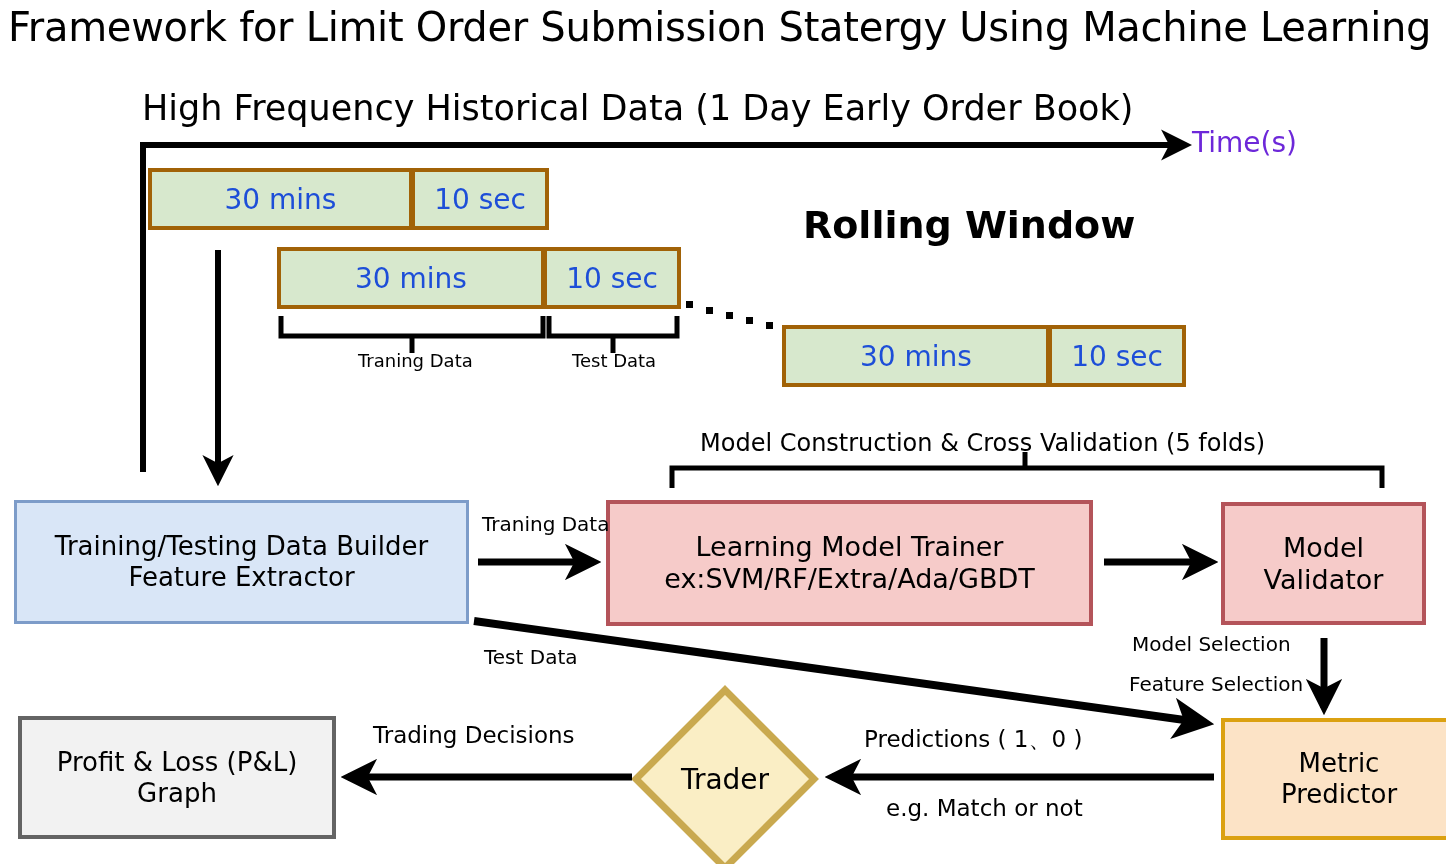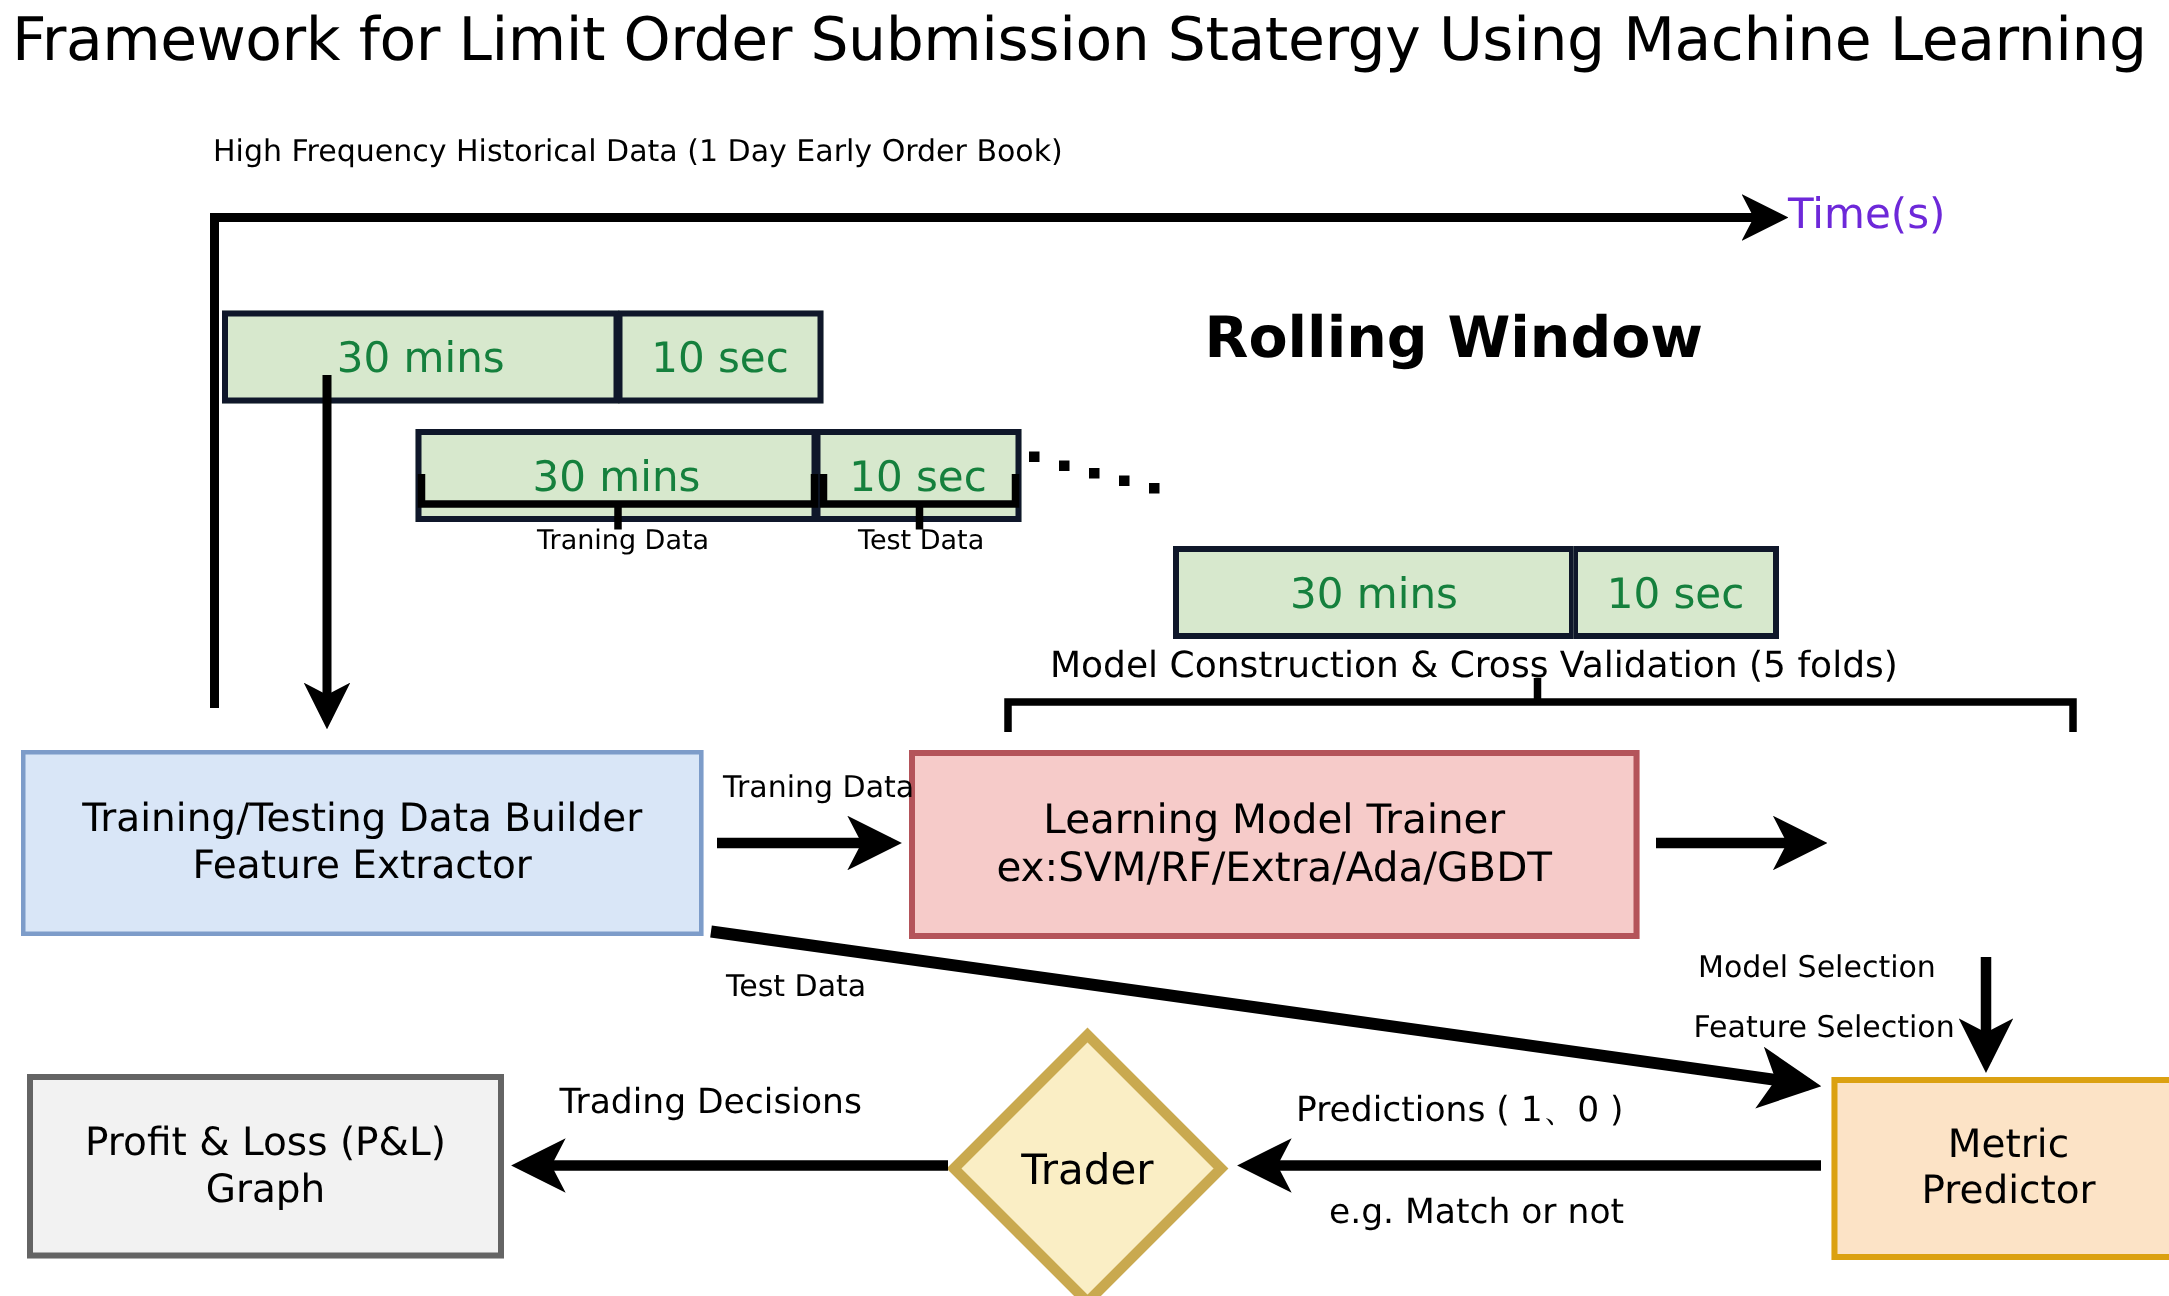--- a/index.html
+++ b/index.html
@@ -32,7 +32,7 @@
   }
   .hdr-sub {
     left: 142px; top: 88px;
-    font-size: 20px;
+    font-size: 35px;
     color: #000;
     white-space: nowrap;
   }

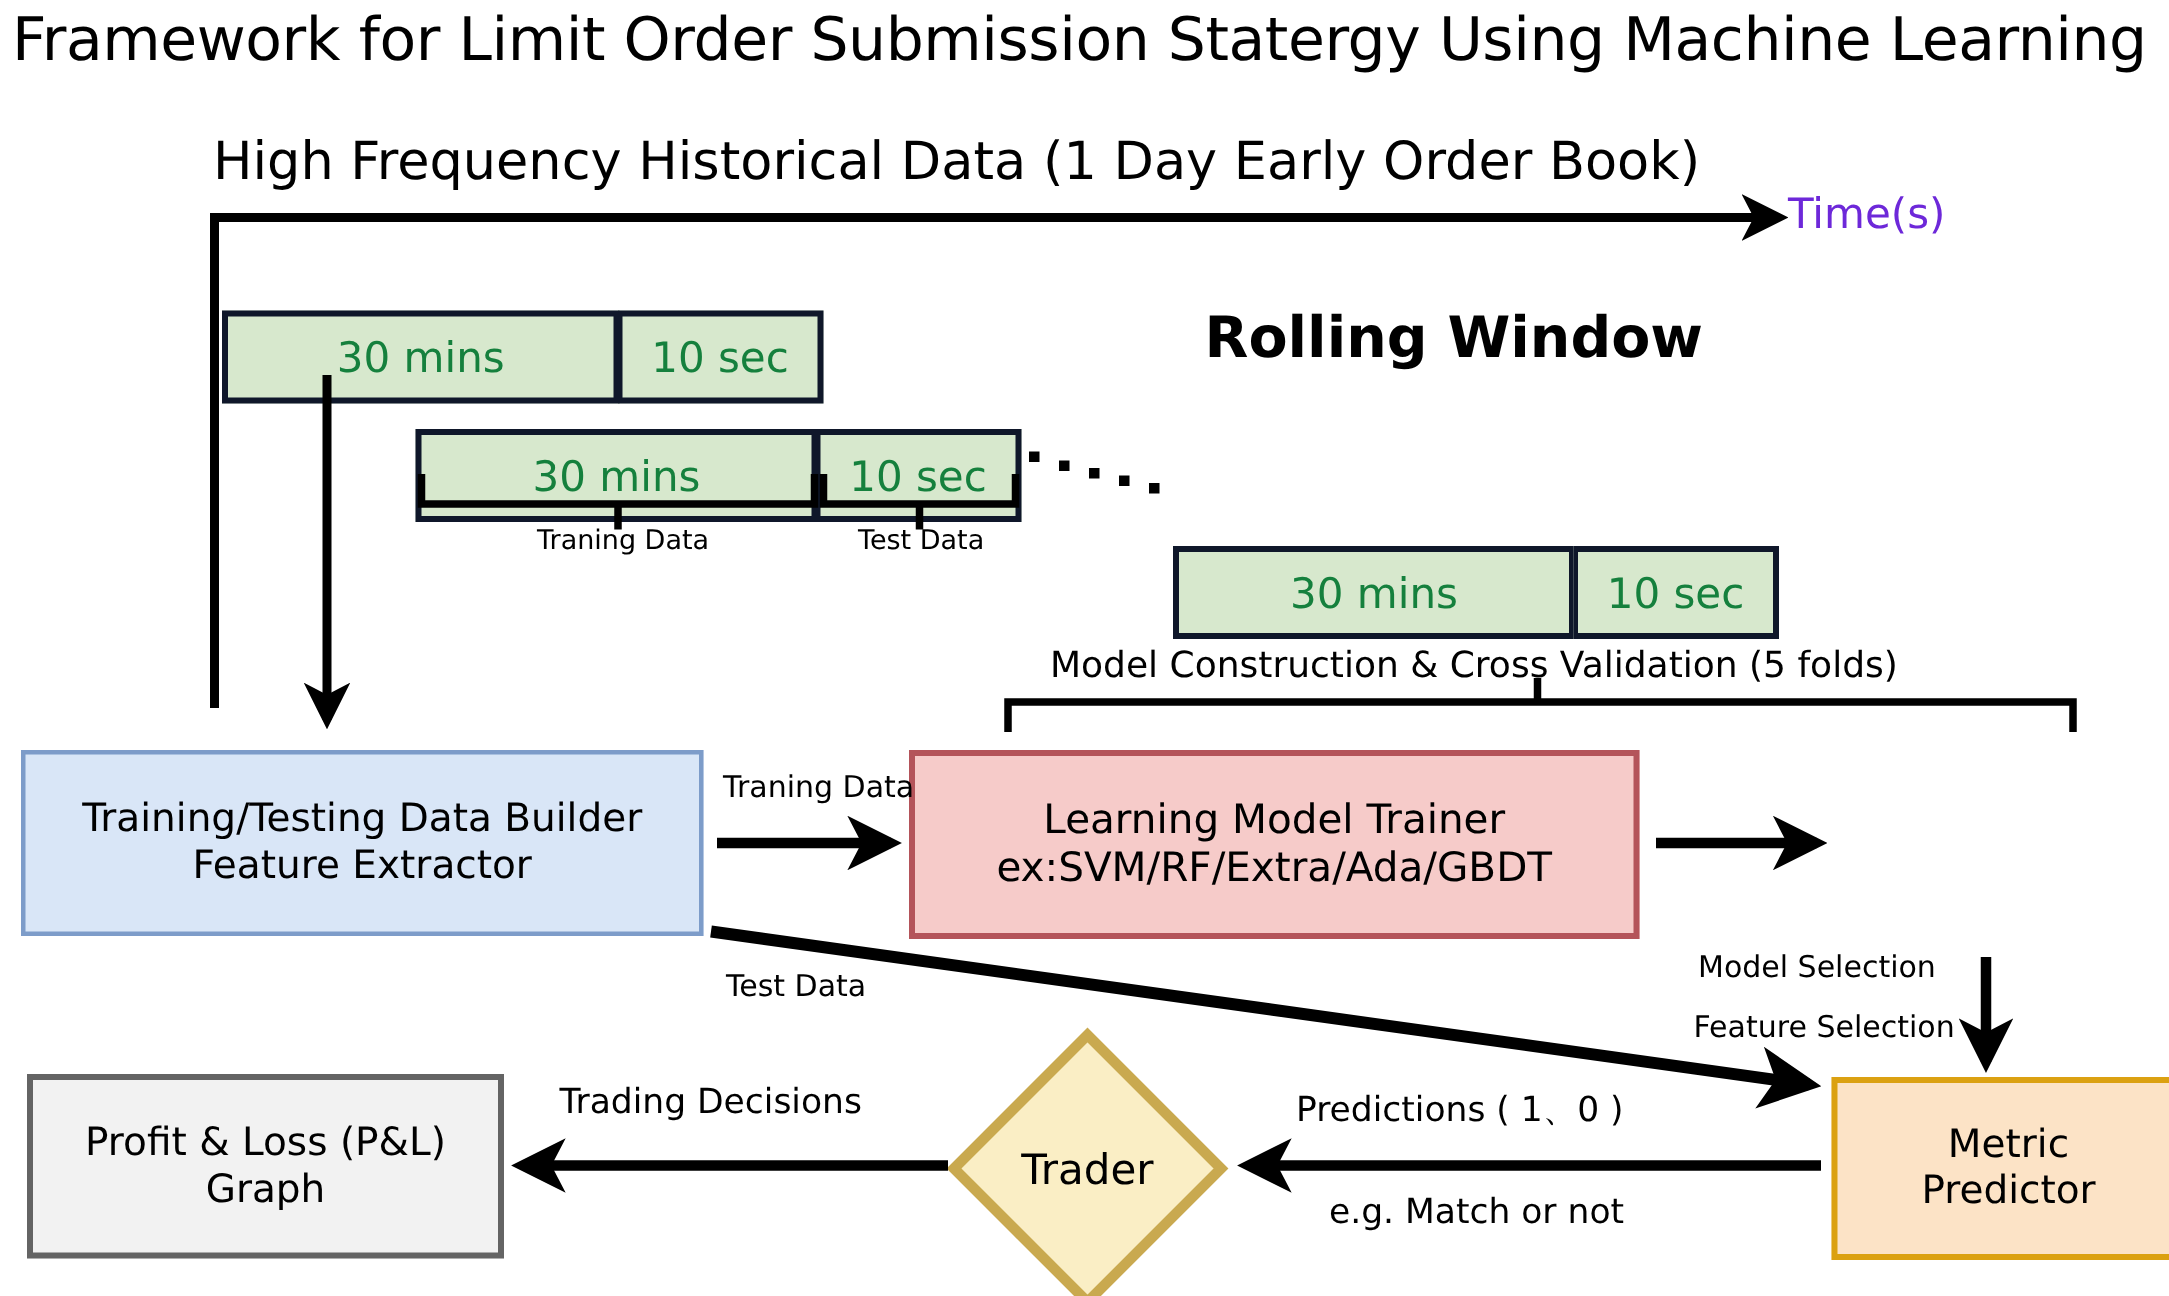--- a/index.html
+++ b/index.html
@@ -69,14 +69,13 @@
   
   .gbox {
     background: #d7e8cd;
-    border: 4px solid #0f172a;
+    border: 4px solid #a16207;
     box-sizing: border-box;
     display: flex;
     align-items: center;
     justify-content: center;
     font-size: 28px;
-    color: #15803d;
-    margin-top: 39px;
+    color: #1d4ed8;
   }
   .gbox.right { border-left-width: 3px; }
 

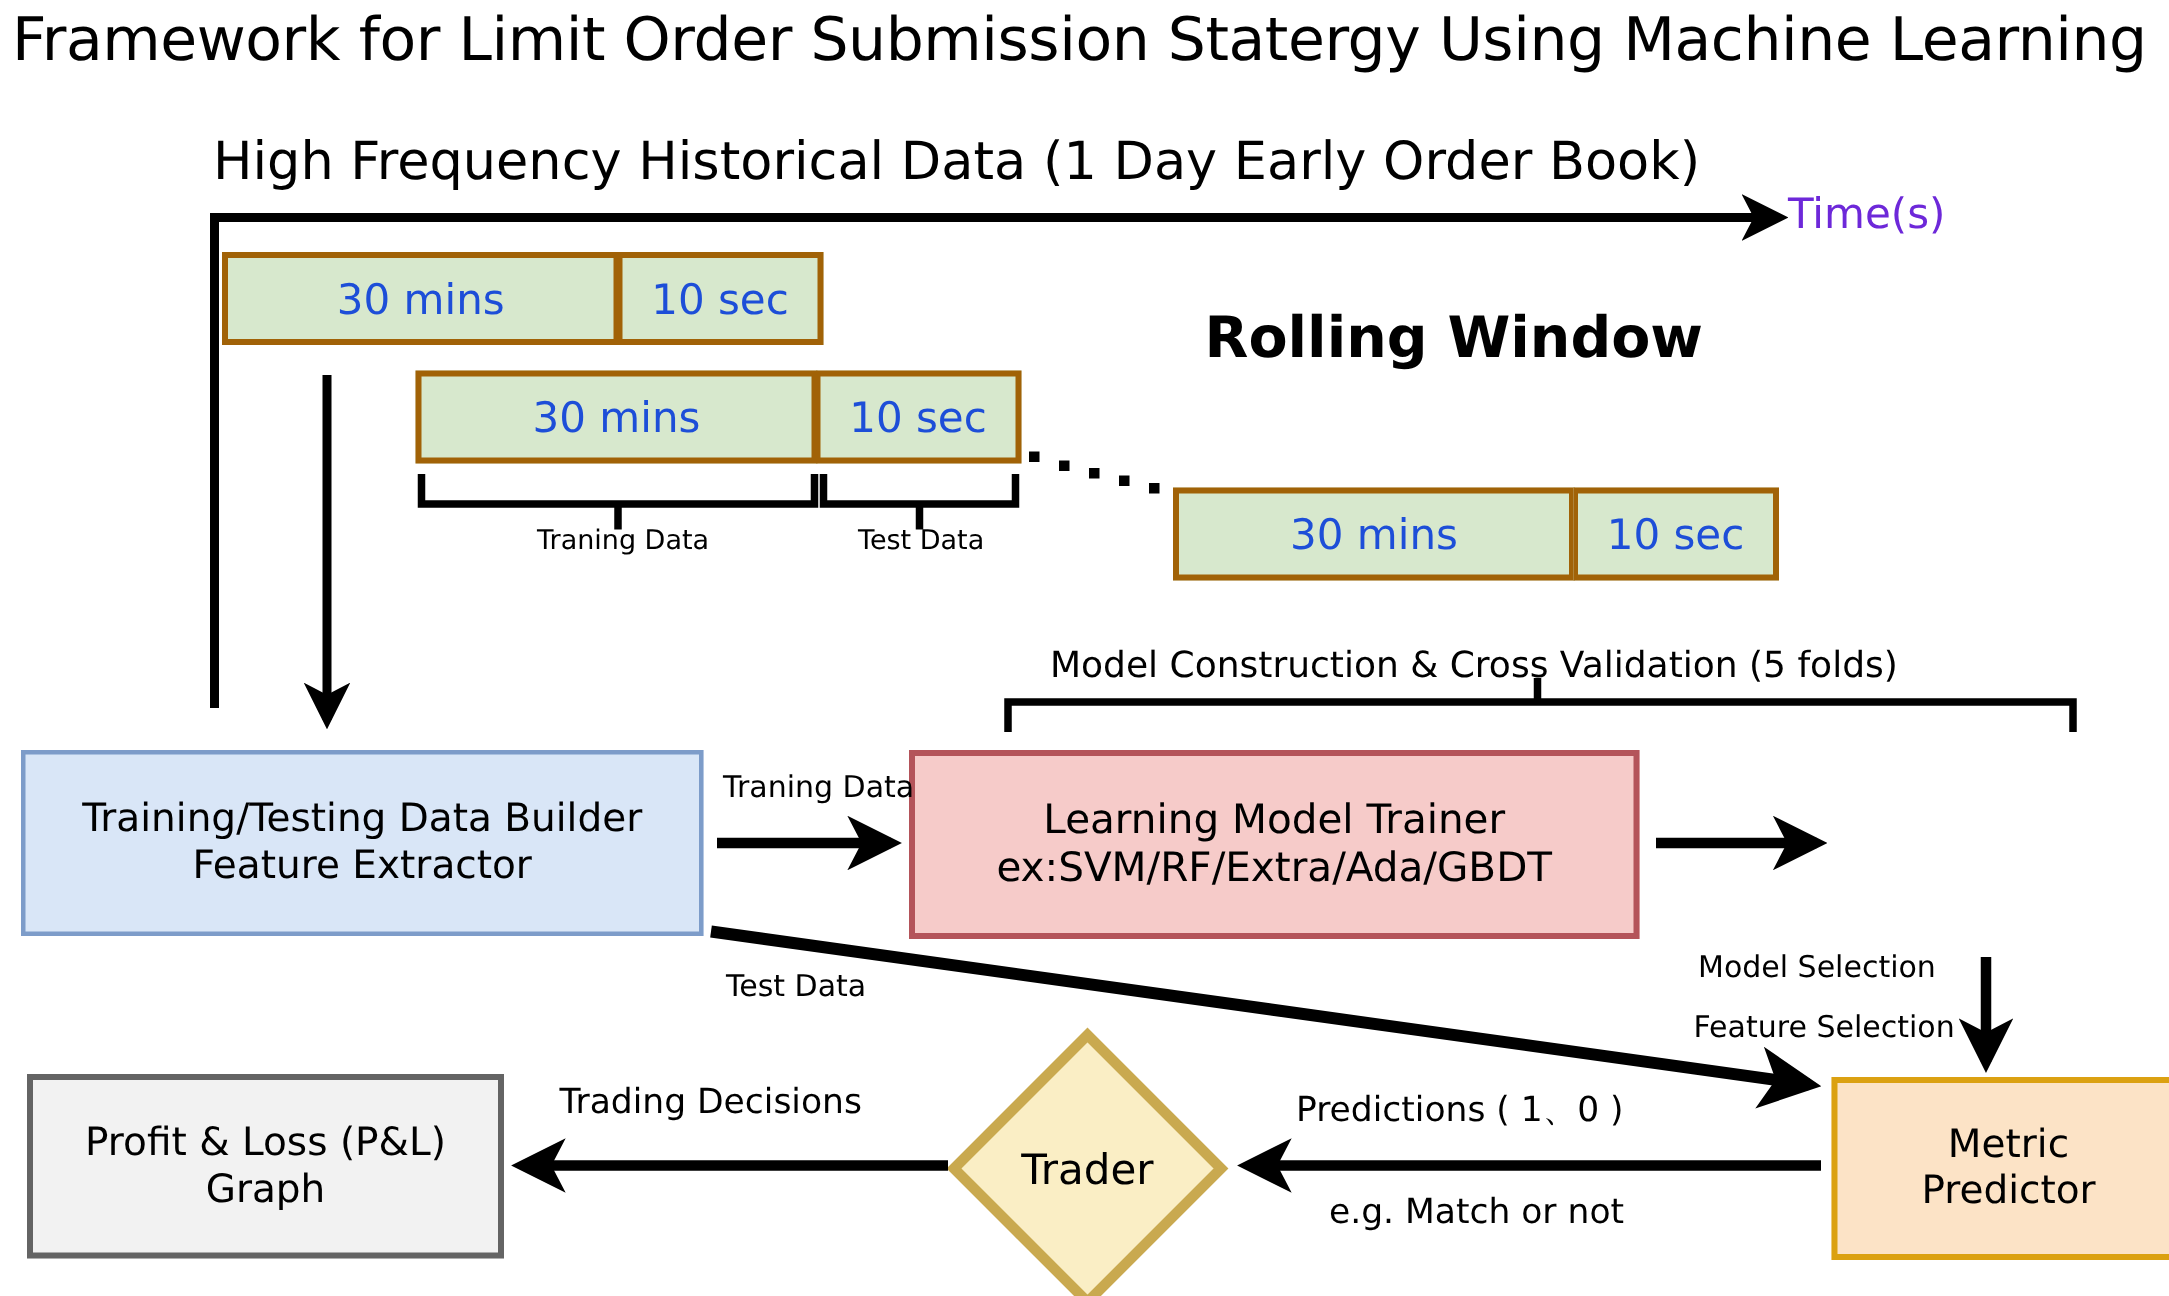--- a/index.html
+++ b/index.html
@@ -192,6 +192,10 @@
     <span>ex:SVM/RF/Extra/Ada/GBDT</span>
   </div>
 
+  <div class="abs pbox box-red-sm" style="left:1221px; top:502px; width:205px; height:123px;">
+    <span>Model</span>
+    <span>Validator</span>
+  </div>
 
   <div class="abs pbox box-orange" style="left:1221px; top:718px; width:236px; height:122px;">
     <span>Metric</span>

